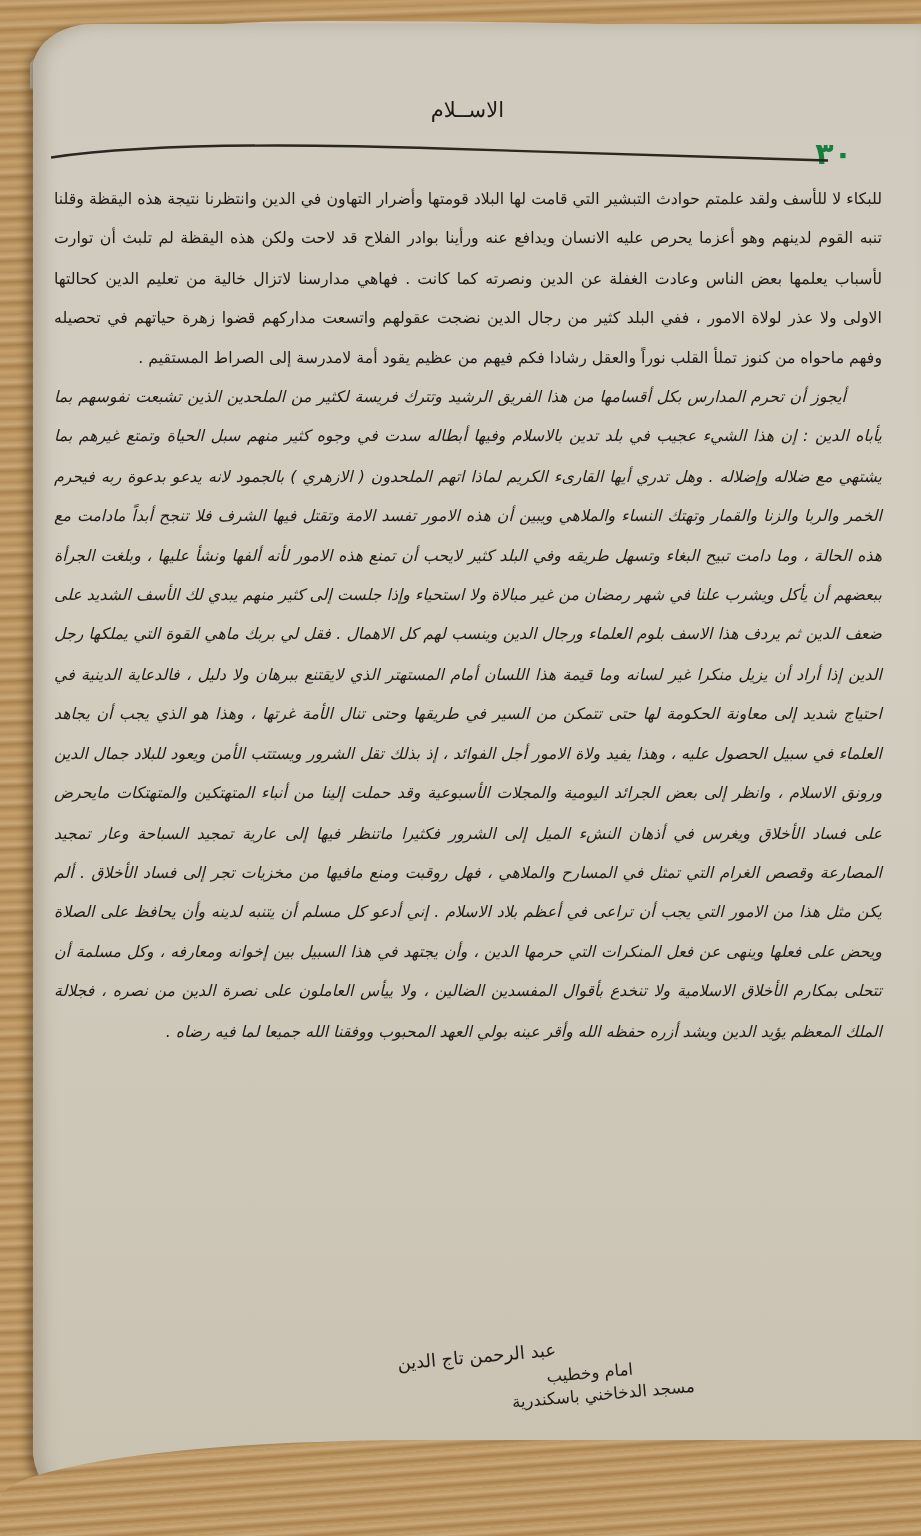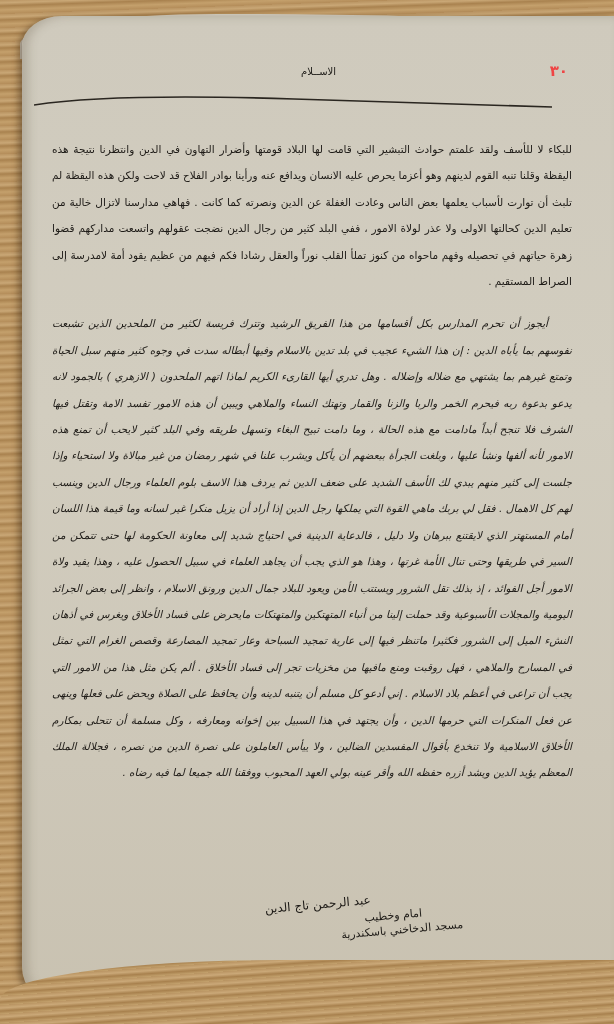--- a/index.html
+++ b/index.html
@@ -34,7 +34,7 @@
   }
   .running-title {
     position:absolute; right:250px; top:4px;
-    font-family:"DejaVu Sans", sans-serif; font-size:10px; color:#1c1a16;
+    font-family:"DejaVu Sans", sans-serif; font-size:14px; color:#1c1a16;
   }
   .rule {
     position:absolute; left:34px; top:95px; width:518px; height:14px;

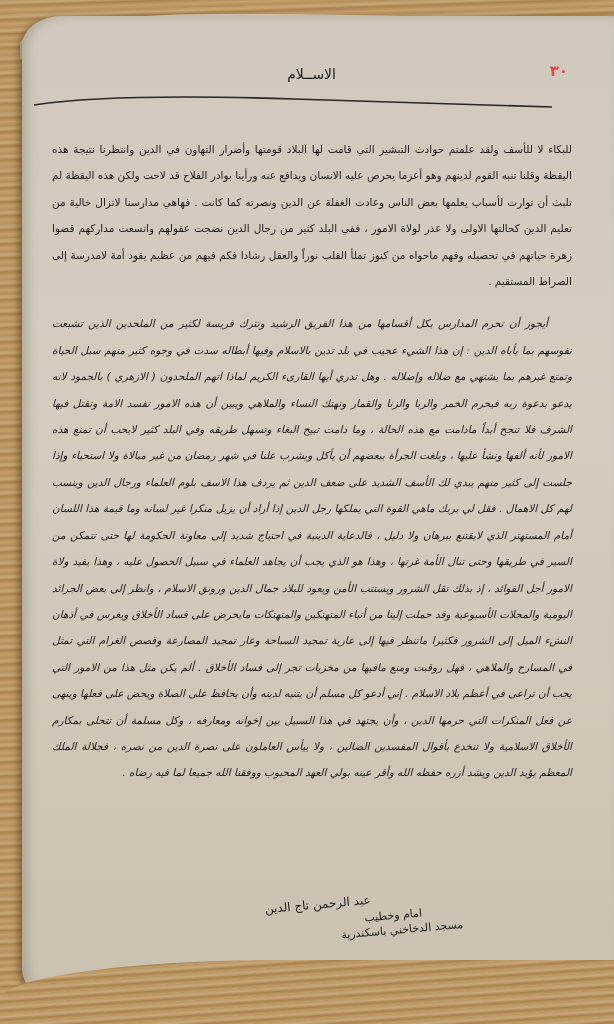--- a/index.html
+++ b/index.html
@@ -29,8 +29,8 @@
     direction: rtl;
   }
   .page-number {
-    position:absolute; right:18px; top:0;
-    font-family:"DejaVu Sans", sans-serif; font-size:15px; font-weight:bold; color:#ef4444;
+    position:absolute; right:18px; top:28px;
+    font-family:"DejaVu Sans", sans-serif; font-size:20px; font-weight:bold; color:#15803d;
   }
   .running-title {
     position:absolute; right:250px; top:4px;

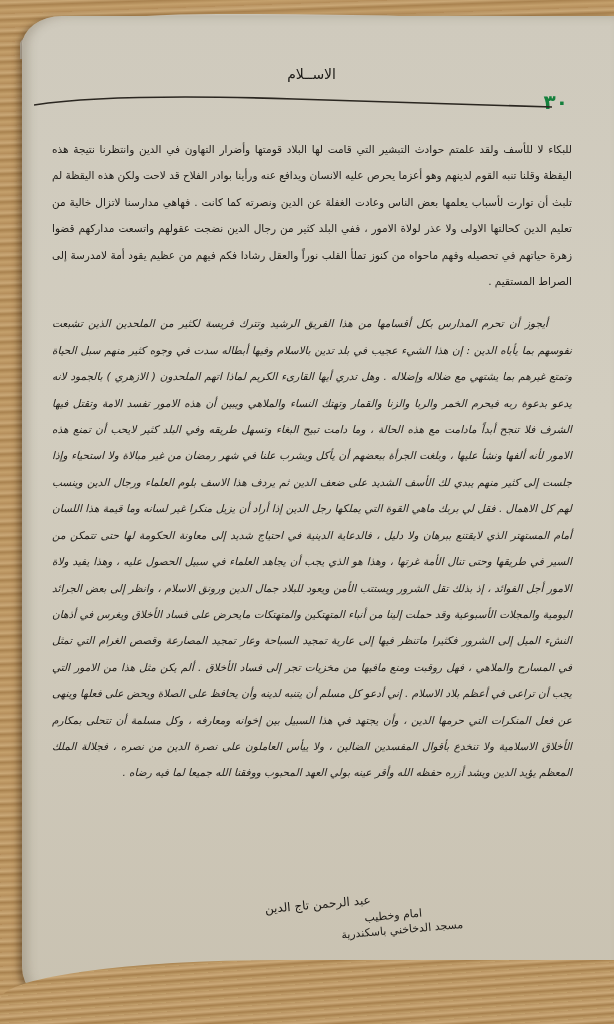--- a/index.html
+++ b/index.html
@@ -45,7 +45,7 @@
     font-family:"DejaVu Sans", sans-serif; font-size:10.5px; line-height:26.4px;
     color:#1e1b17; letter-spacing:-0.1px;
   }
-  .body-text p { margin:16px; }
+  .body-text p { margin:0; }
   .body-text p.indent { text-indent: 24px; font-style: italic; }
   .signature {
     position:absolute; left:80px; top:892px; width:300px;

